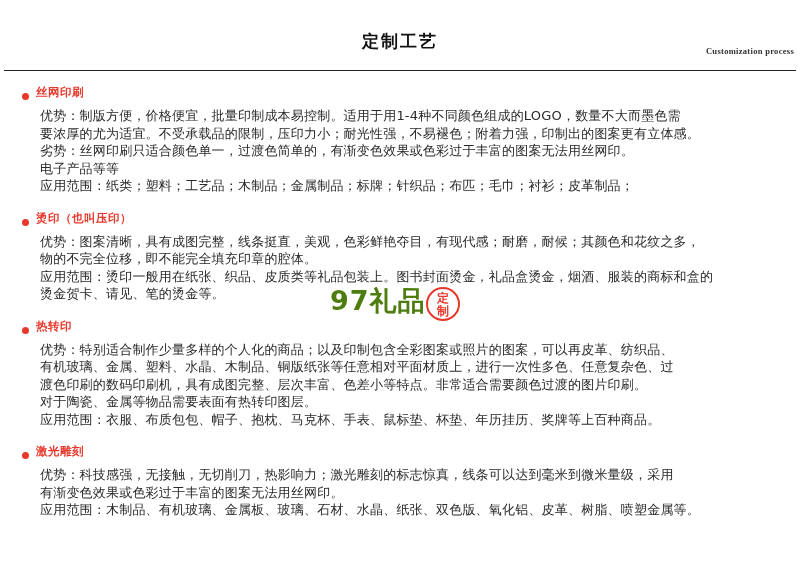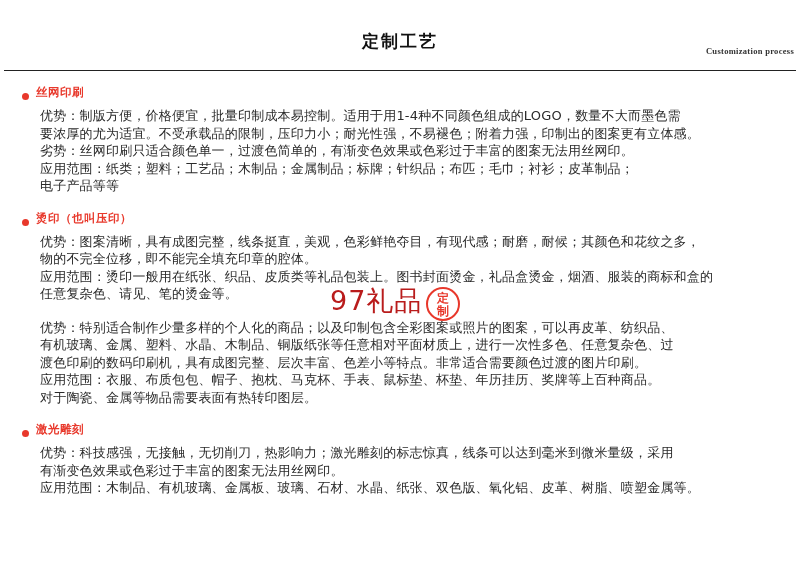--- a/index.html
+++ b/index.html
@@ -143,8 +143,8 @@
         <div class="row">优势：制版方便，价格便宜，批量印制成本易控制。适用于用1-4种不同颜色组成的LOGO，数量不大而墨色需</div>
         <div class="row cont">要浓厚的尤为适宜。不受承载品的限制，压印力小；耐光性强，不易褪色；附着力强，印制出的图案更有立体感。</div>
         <div class="row">劣势：丝网印刷只适合颜色单一，过渡色简单的，有渐变色效果或色彩过于丰富的图案无法用丝网印。</div>
+        <div class="row cont">电子产品等等</div>
         <div class="row">应用范围：纸类；塑料；工艺品；木制品；金属制品；标牌；针织品；布匹；毛巾；衬衫；皮革制品；</div>
-        <div class="row cont">电子产品等等</div>
       </div>
     </div>
 

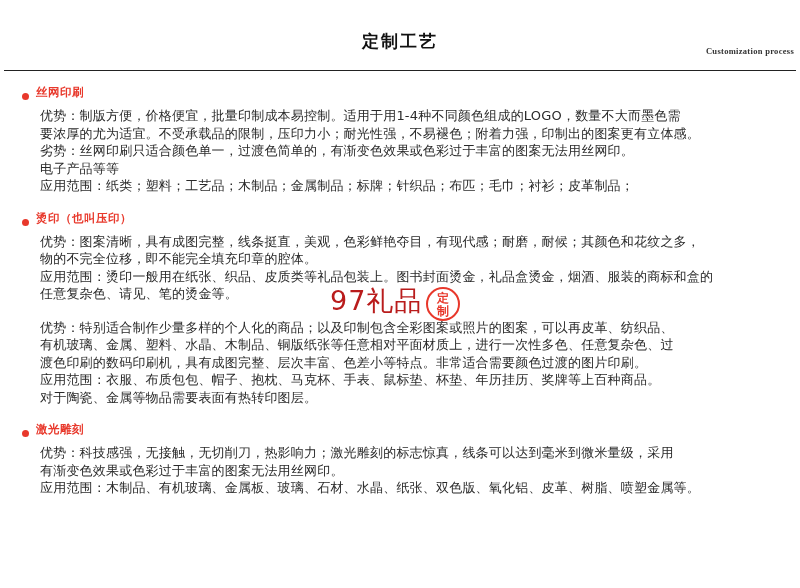--- a/index.html
+++ b/index.html
@@ -157,7 +157,7 @@
         <div class="row">优势：图案清晰，具有成图完整，线条挺直，美观，色彩鲜艳夺目，有现代感；耐磨，耐候；其颜色和花纹之多，</div>
         <div class="row cont">物的不完全位移，即不能完全填充印章的腔体。</div>
         <div class="row">应用范围：烫印一般用在纸张、织品、皮质类等礼品包装上。图书封面烫金，礼品盒烫金，烟酒、服装的商标和盒的</div>
-        <div class="row cont">任意复杂色、请见、笔的烫金等。</div>
+        <div class="row cont">烫金贺卡、请见、笔的烫金等。</div>
       </div>
     </div>
 

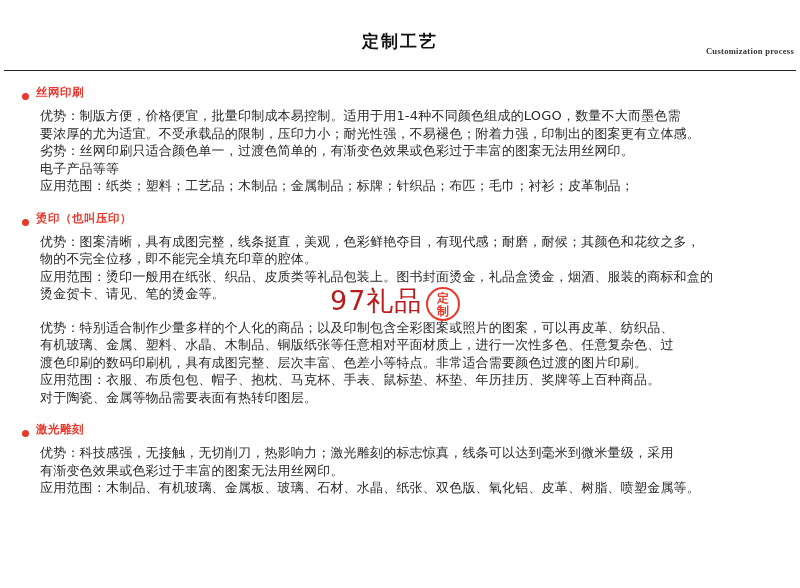--- a/index.html
+++ b/index.html
@@ -96,8 +96,8 @@
   }
   .wm-text {
     font-size: 27px;
-    font-weight: normal;
-    color: #b91c1c;
+    font-weight: bold;
+    color: #4d7c0f;
     letter-spacing: 1px;
     font-family: "DejaVu Sans", "Liberation Sans", sans-serif;
   }

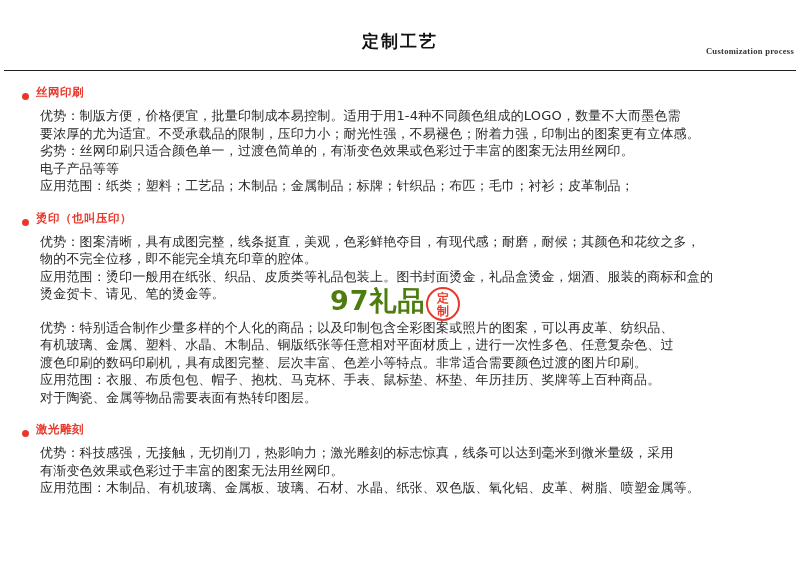--- a/index.html
+++ b/index.html
@@ -162,6 +162,10 @@
     </div>
 
     <div class="section">
+      <div class="section-head">
+        <span class="bullet"></span>
+        <span class="section-title">热转印</span>
+      </div>
       <div class="rows">
         <div class="row">优势：特别适合制作少量多样的个人化的商品；以及印制包含全彩图案或照片的图案，可以再皮革、纺织品、</div>
         <div class="row cont">有机玻璃、金属、塑料、水晶、木制品、铜版纸张等任意相对平面材质上，进行一次性多色、任意复杂色、过</div>

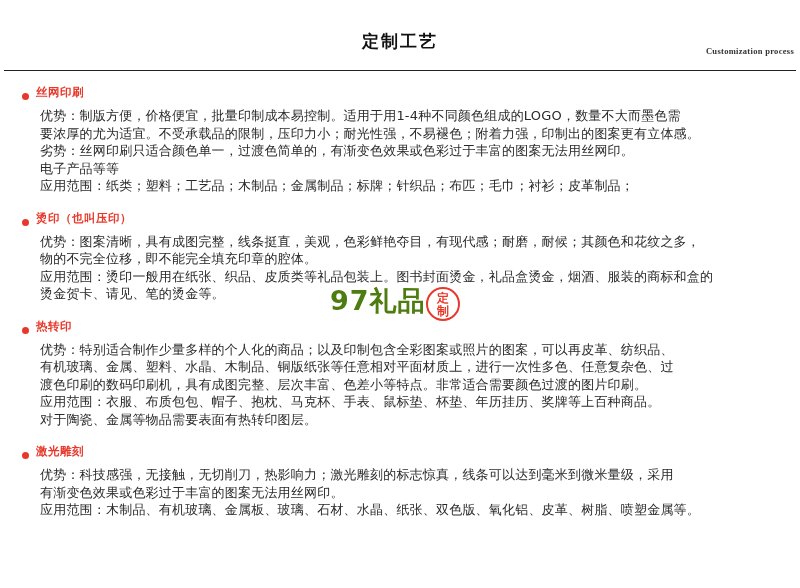--- a/index.html
+++ b/index.html
@@ -170,8 +170,8 @@
         <div class="row">优势：特别适合制作少量多样的个人化的商品；以及印制包含全彩图案或照片的图案，可以再皮革、纺织品、</div>
         <div class="row cont">有机玻璃、金属、塑料、水晶、木制品、铜版纸张等任意相对平面材质上，进行一次性多色、任意复杂色、过</div>
         <div class="row cont">渡色印刷的数码印刷机，具有成图完整、层次丰富、色差小等特点。非常适合需要颜色过渡的图片印刷。</div>
+        <div class="row cont">对于陶瓷、金属等物品需要表面有热转印图层。</div>
         <div class="row">应用范围：衣服、布质包包、帽子、抱枕、马克杯、手表、鼠标垫、杯垫、年历挂历、奖牌等上百种商品。</div>
-        <div class="row cont">对于陶瓷、金属等物品需要表面有热转印图层。</div>
       </div>
     </div>
 

